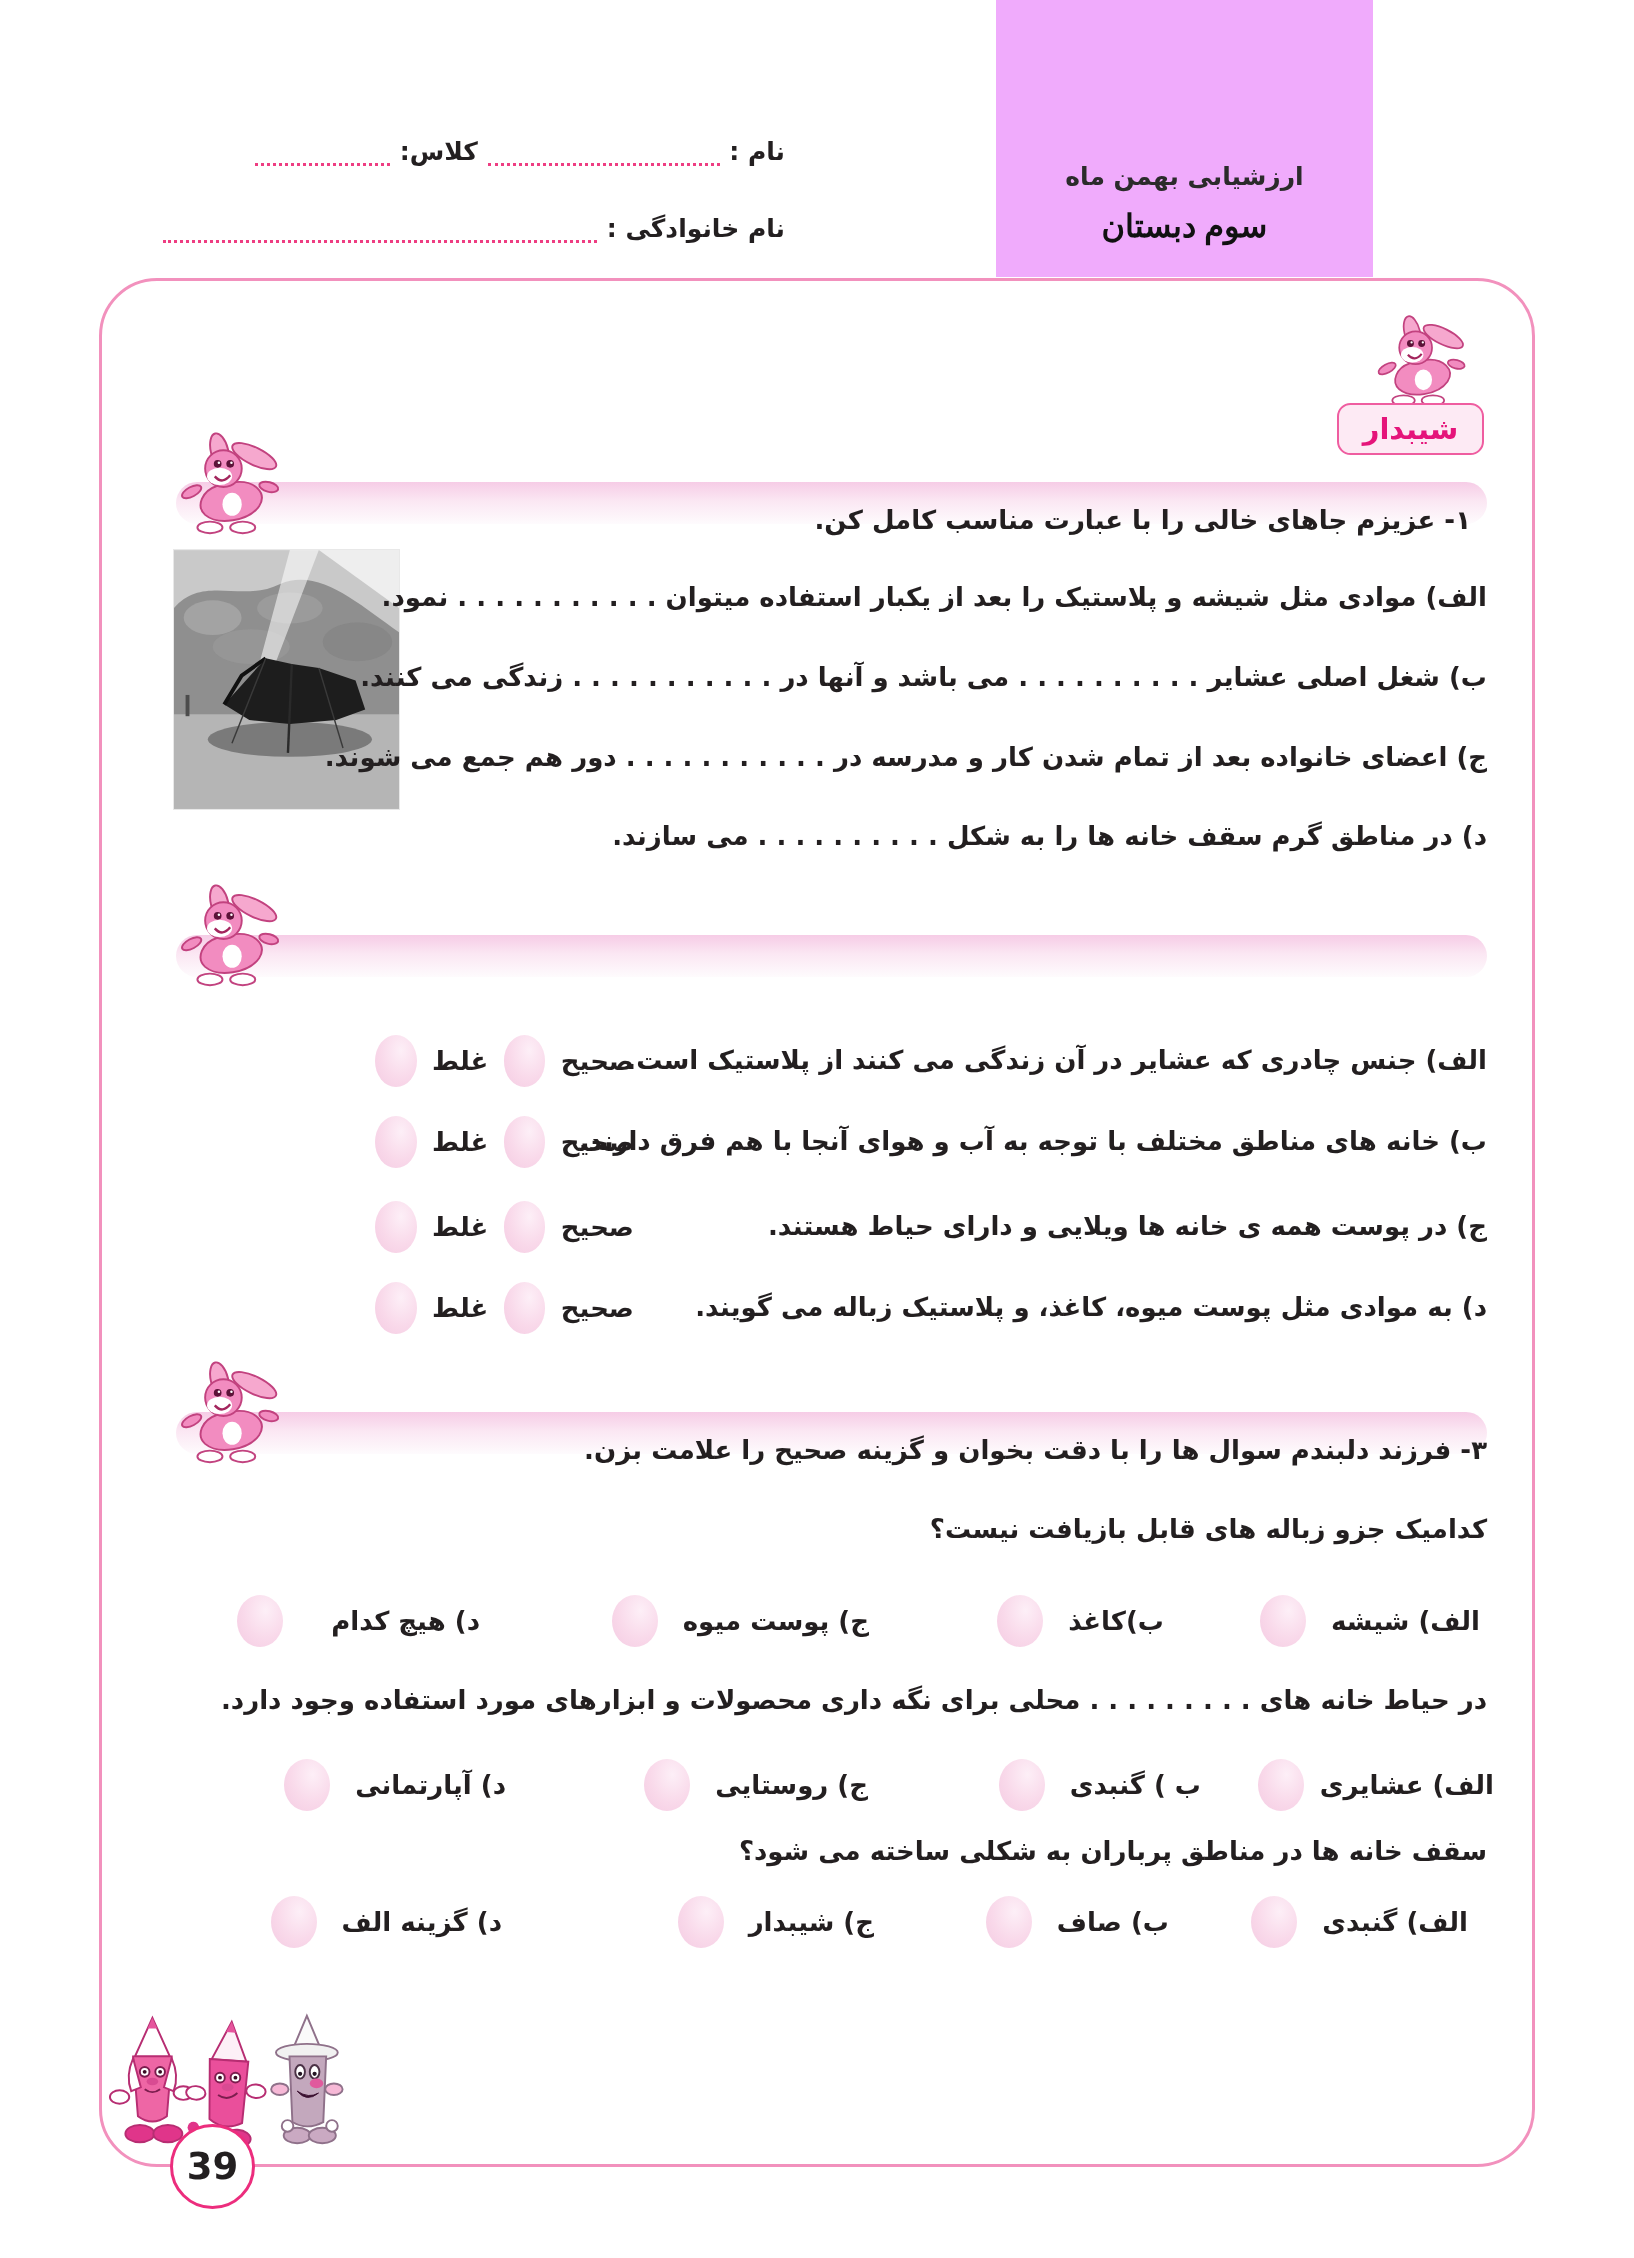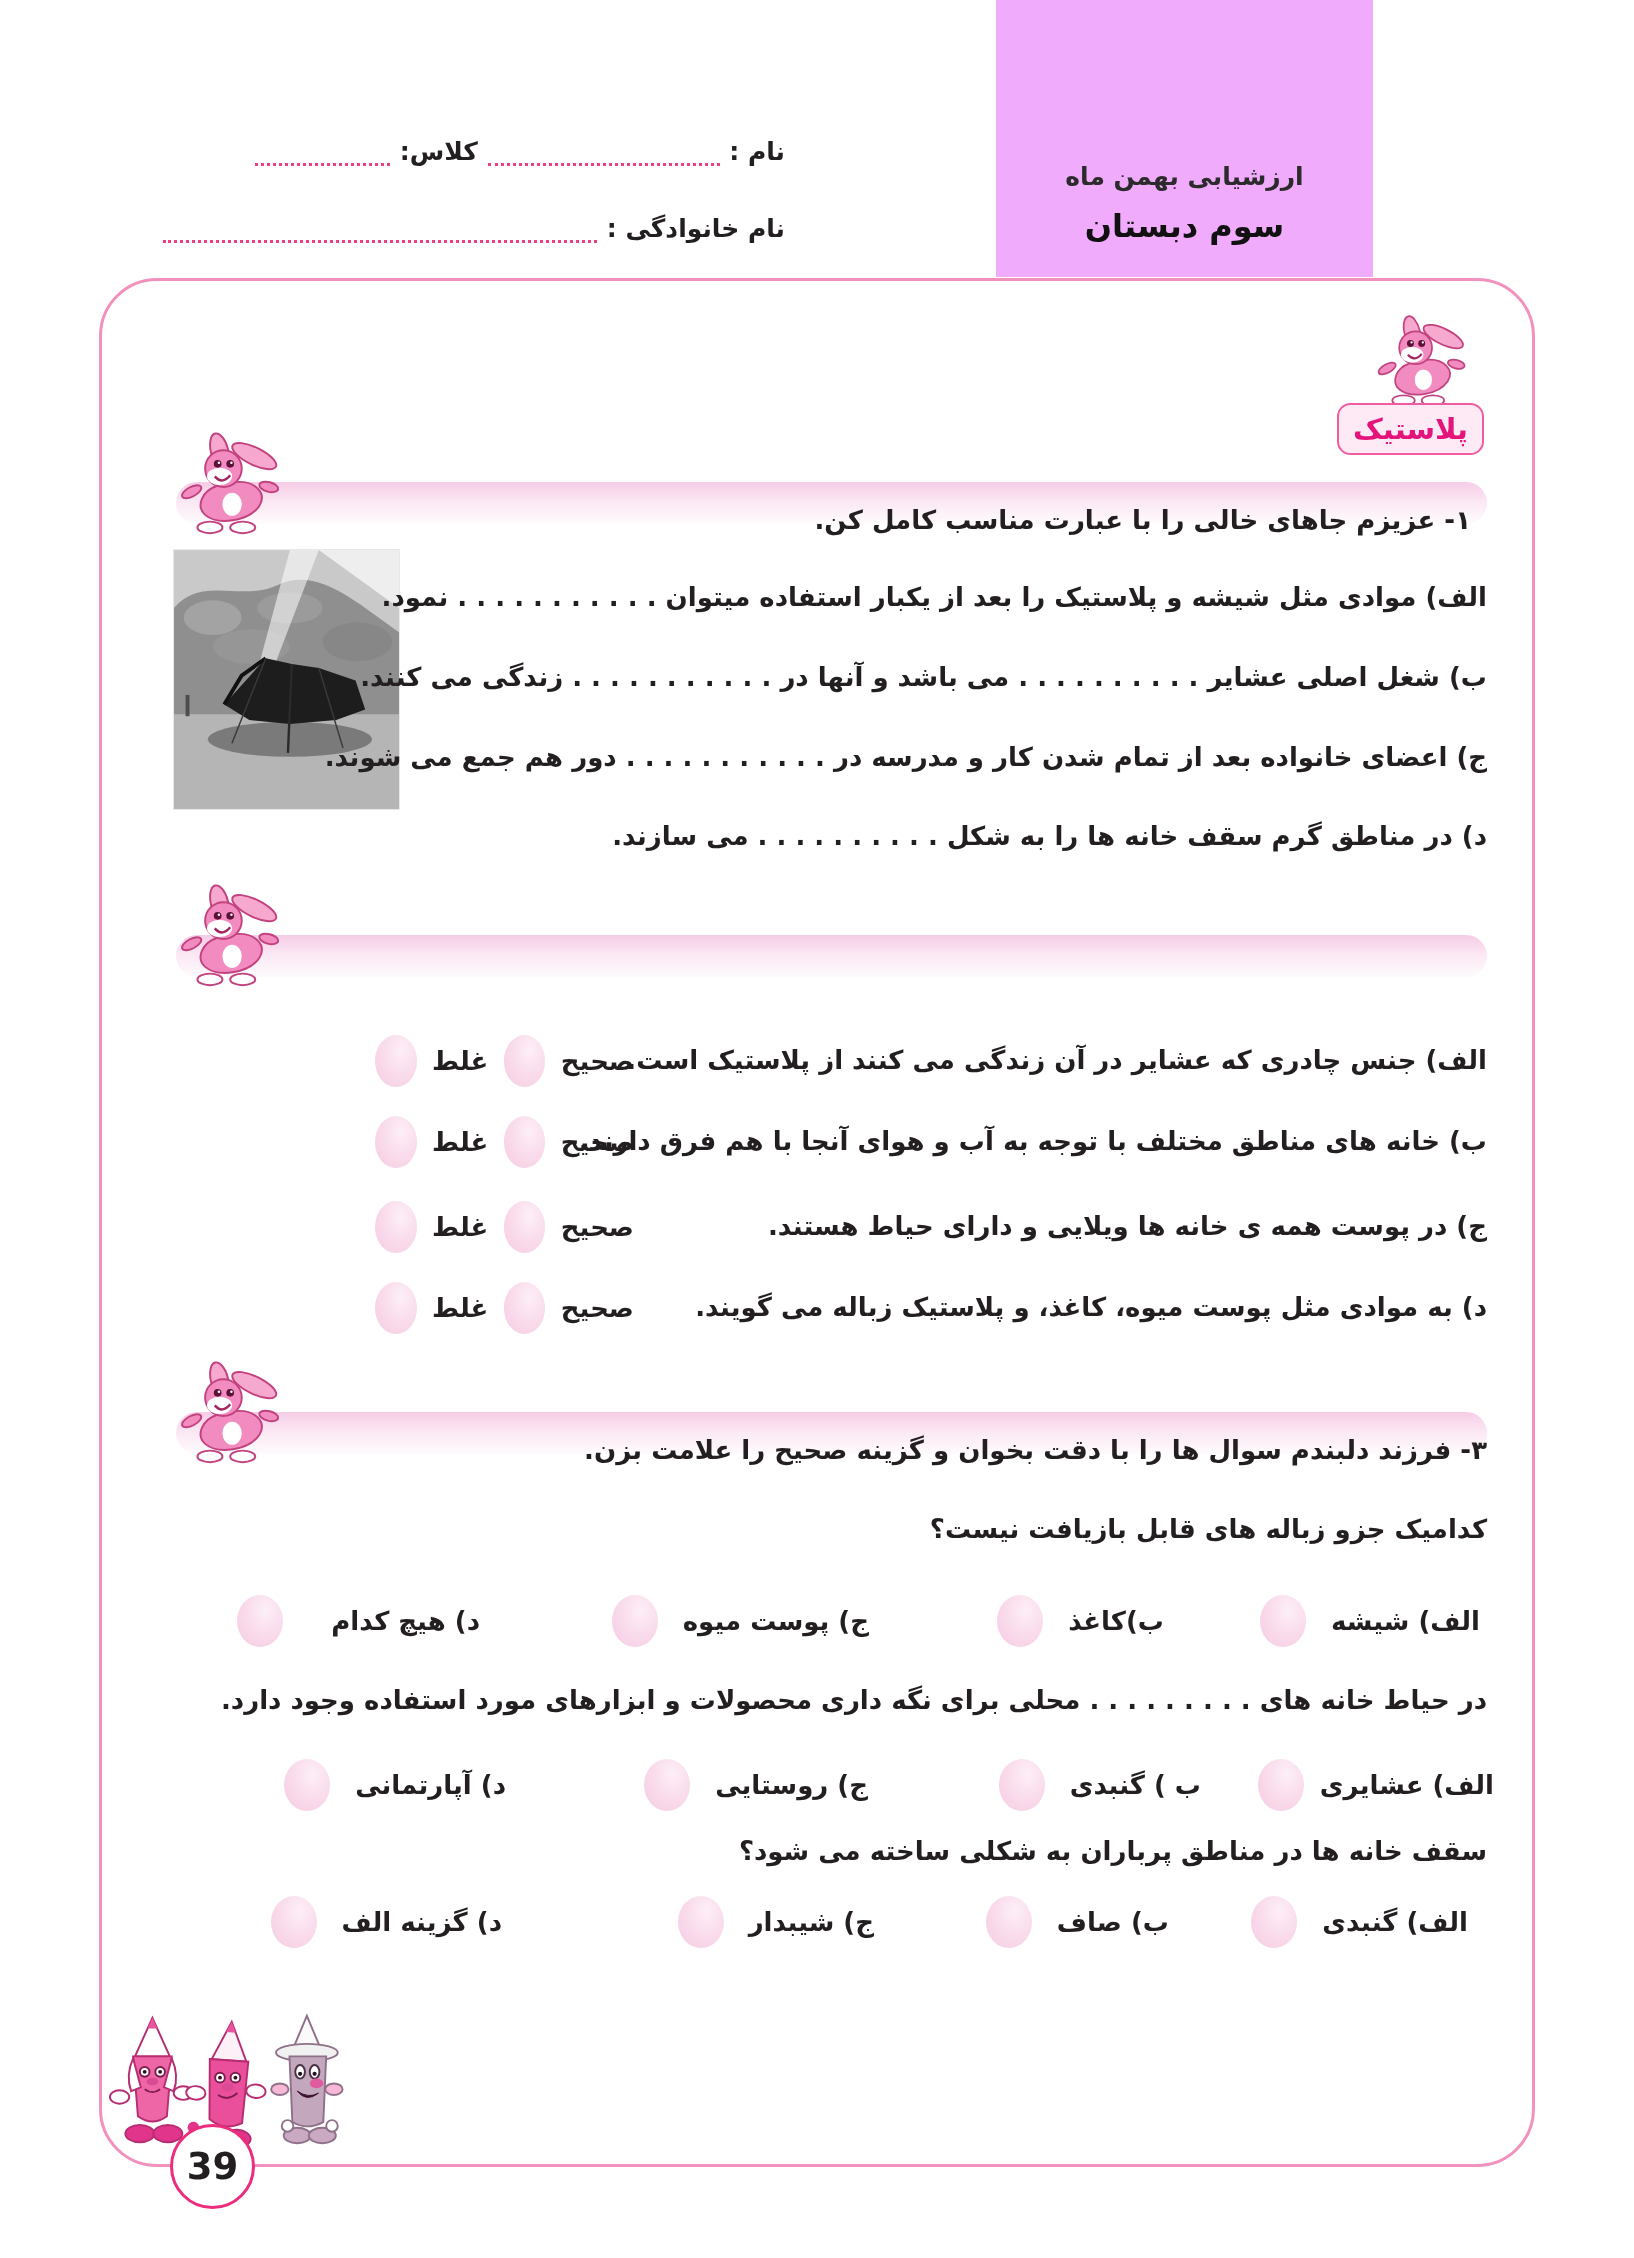--- a/index.html
+++ b/index.html
@@ -11,7 +11,7 @@
   
   .pink-block{background:#f0abfc;}
   .hdr-line{font-size:25px;font-weight:600;text-align:center;color:#2b2b2b;}
-  .hdr-grade{font-size:32px;font-weight:800;text-align:center;color:#111;}
+  .hdr-grade{font-size:32px;font-weight:800;text-align:center;color:#111;font-family:Liberation Serif, serif;}
   .name-row{display:flex;direction:rtl;align-items:flex-end;gap:9.7px;font-size:25px;font-weight:600;}
   .dots{border-bottom:3.9px dotted #ee3d82;height:23px;display:inline-block;}
   

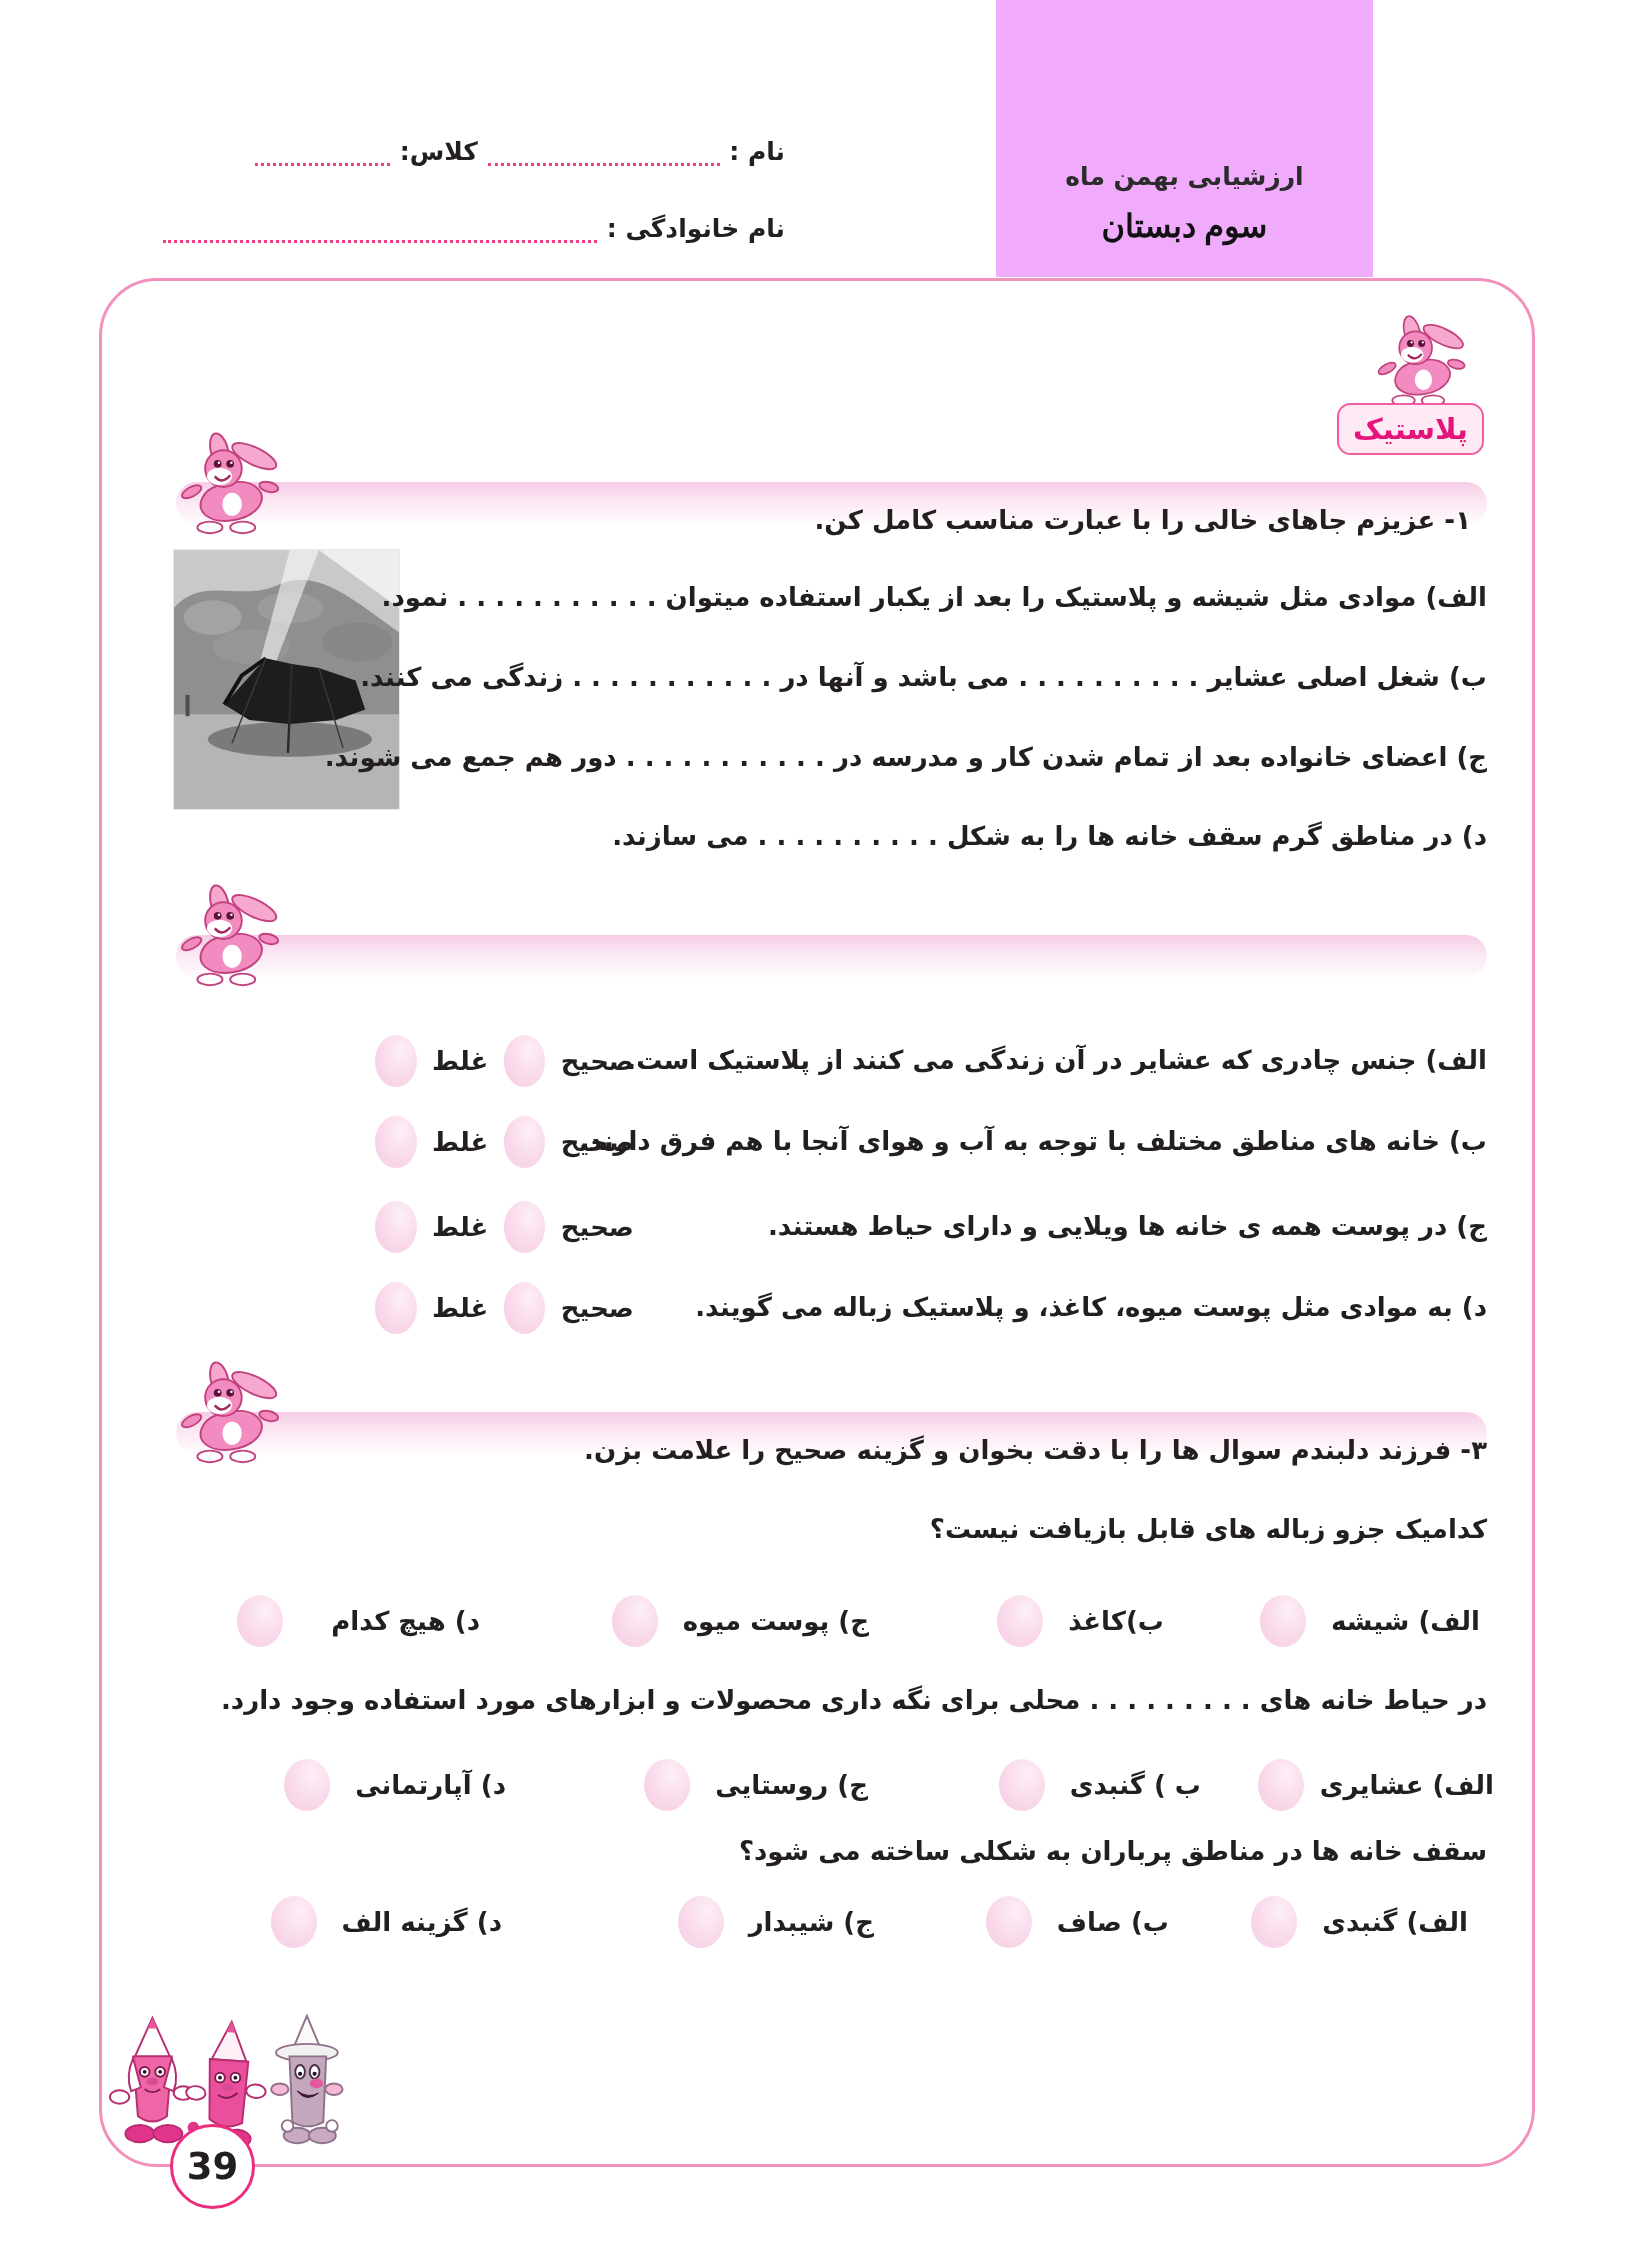--- a/index.html
+++ b/index.html
@@ -87,7 +87,7 @@
   <svg class="abs" style="left:1369px;top:315px;width:114px;height:95px;" viewBox="0 0 120 110">
       <use href="#bunny"></use>
     </svg>
-  <div class="abs badge fa" style="left:1337px;top:403px;width:143px;height:48px;">پلاستیک</div>
+  <div class="abs badge fa" style="left:1337px;top:403px;width:143px;height:48px;">شیبدار</div>
 
   <div class="abs bar" style="left:176px;top:482px;width:1311px;height:42px;"></div>
   <svg class="abs" style="left:177px;top:432px;width:116px;height:106px;" viewBox="0 0 120 110">

